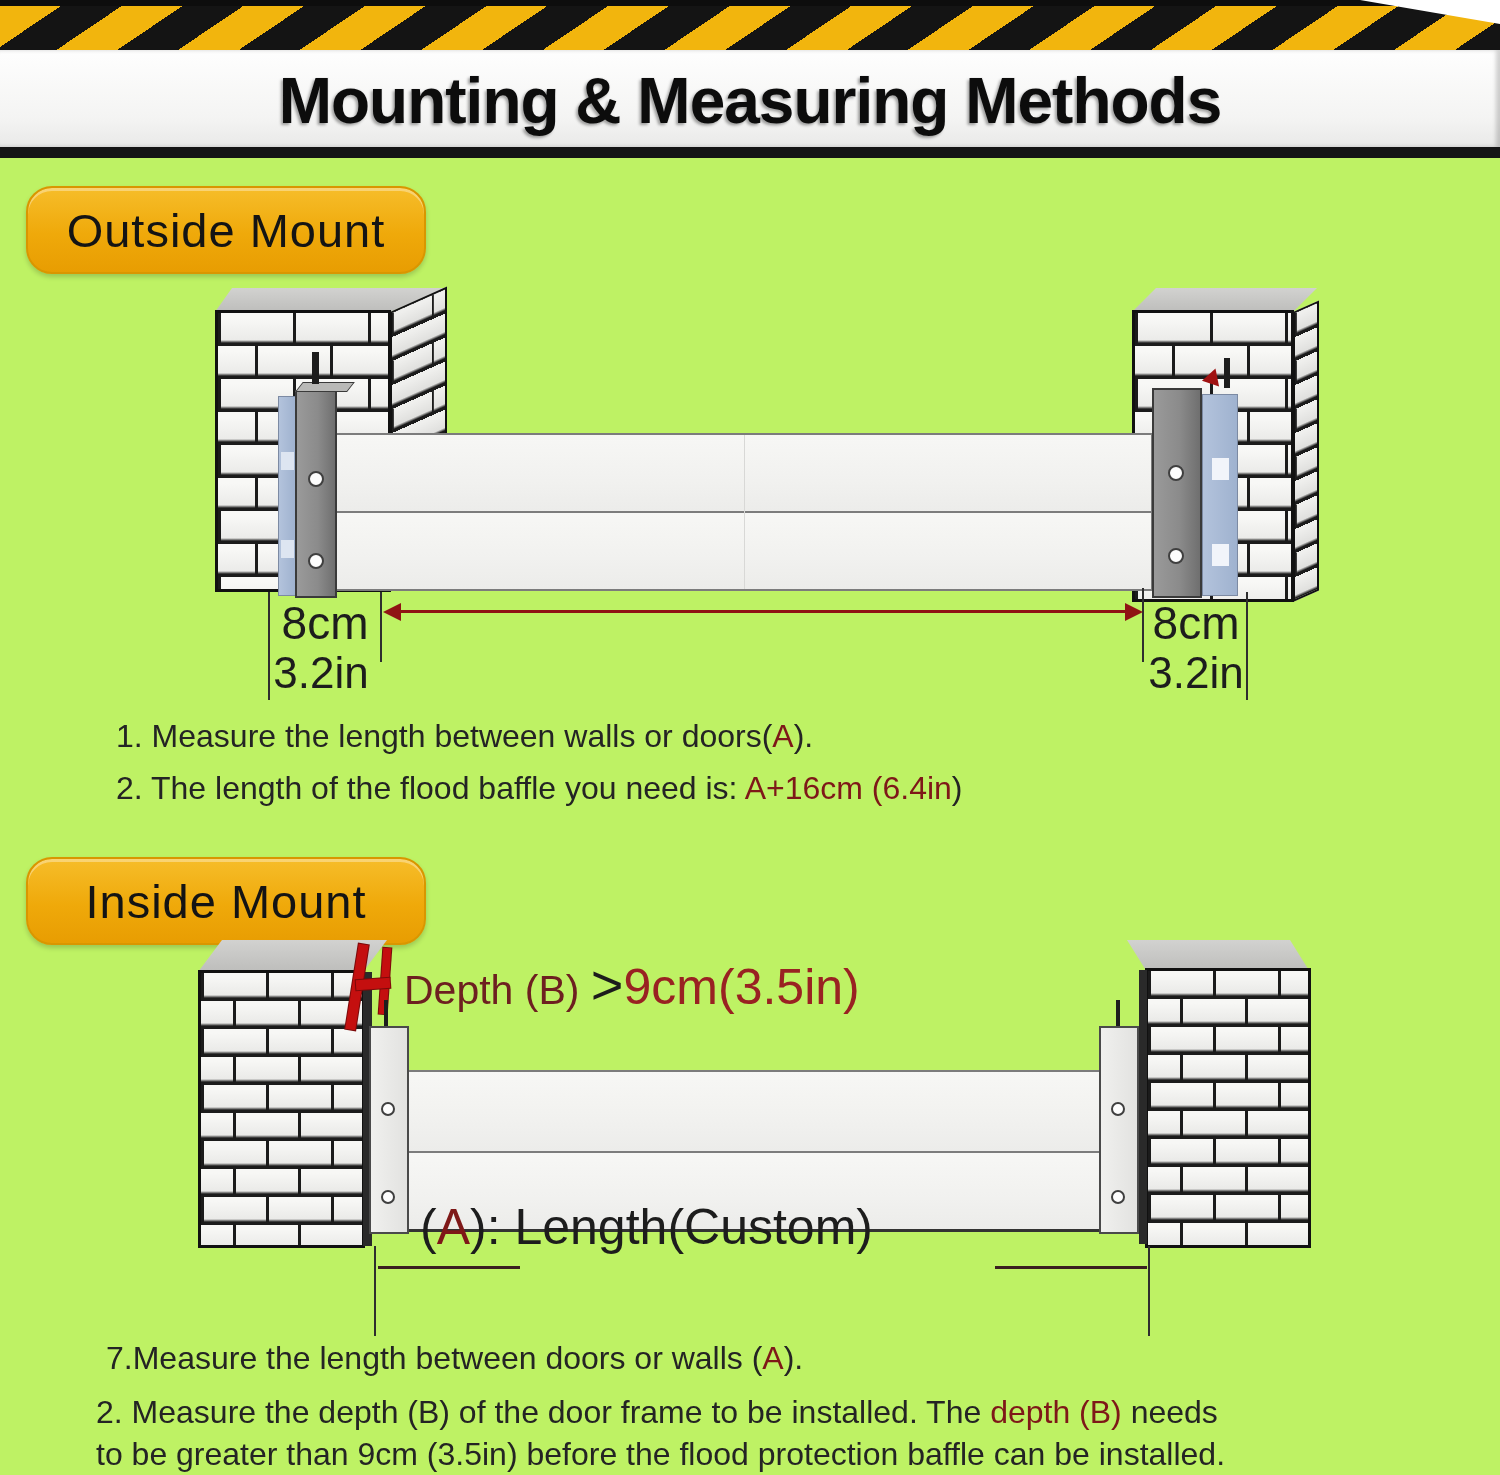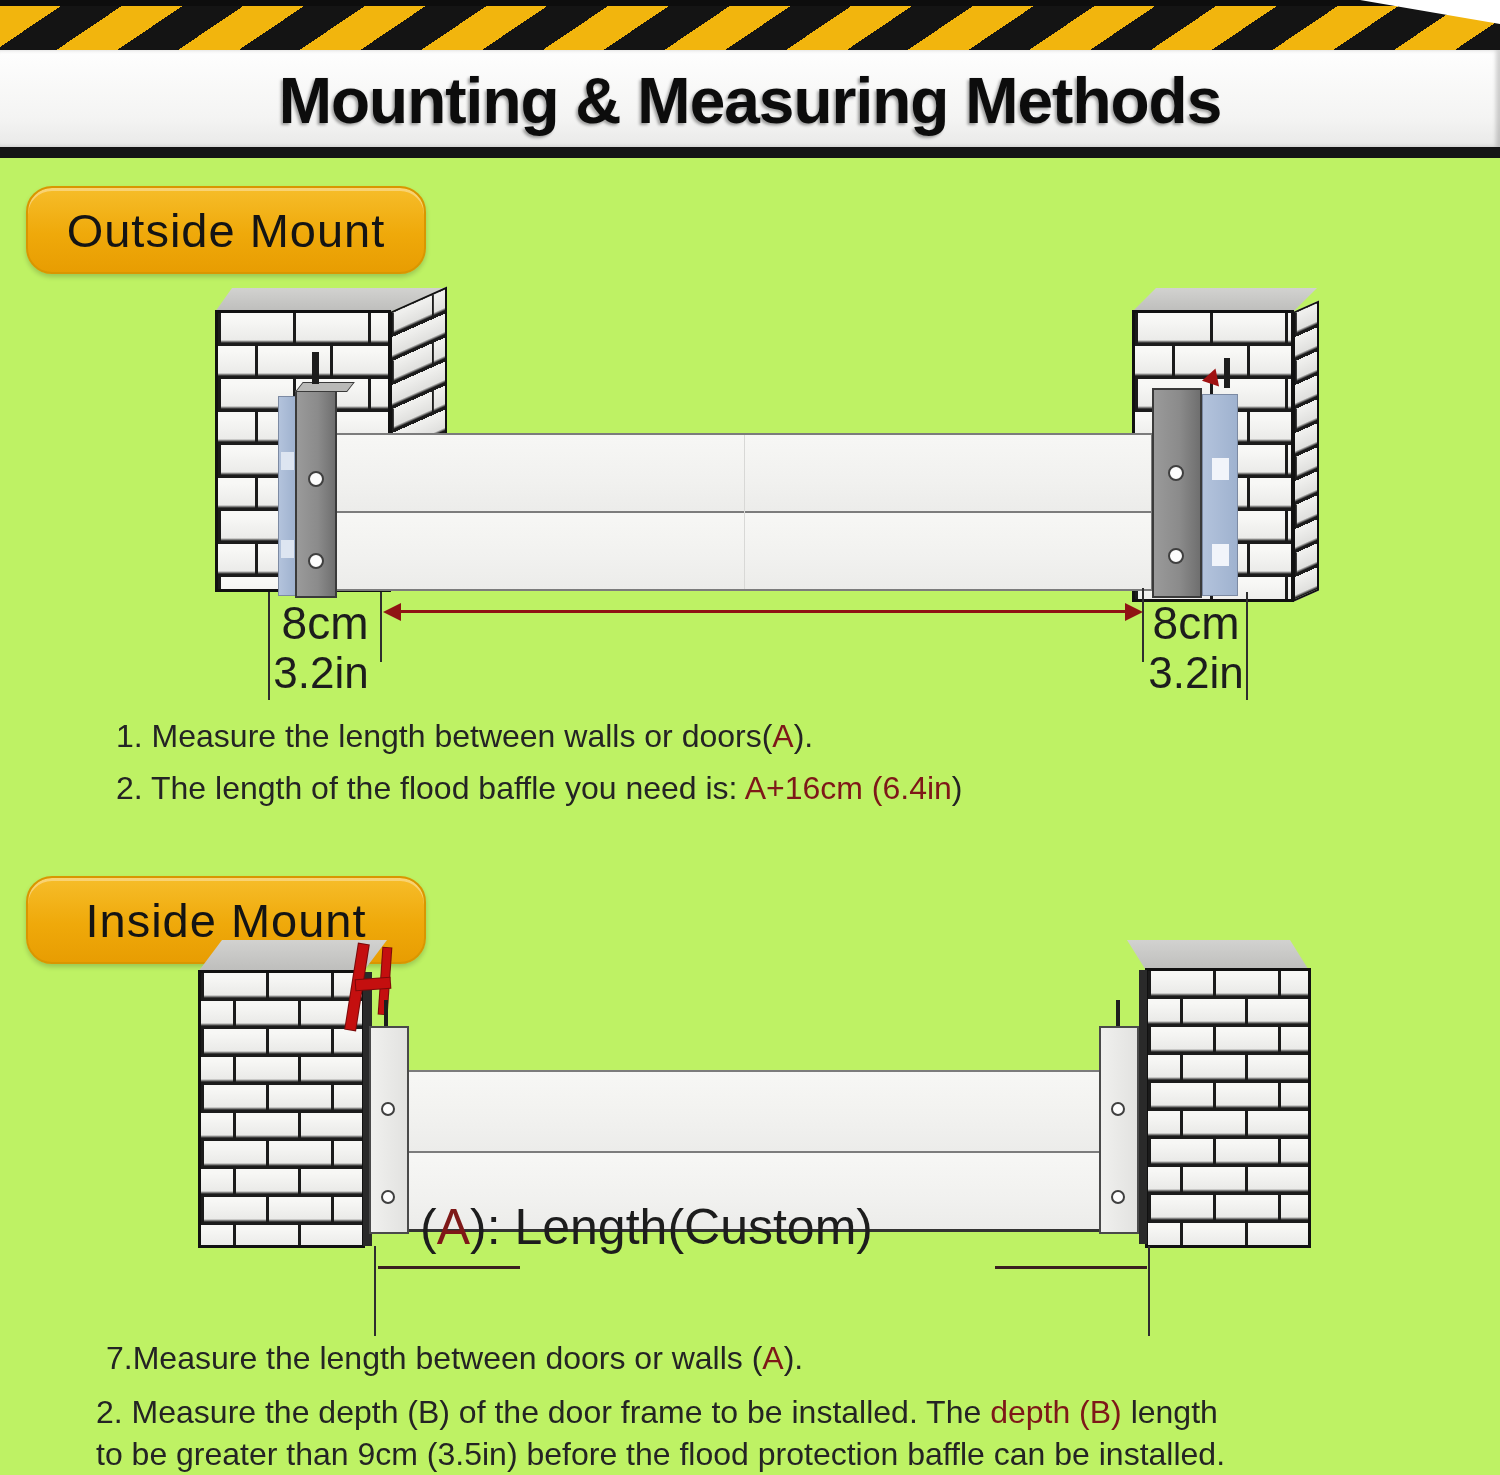--- a/index.html
+++ b/index.html
@@ -147,7 +147,7 @@
     <span>2. The length of the flood baffle you need is: </span><span class="dkred">A+16cm (6.4in</span><span>)</span>
   </div>
 
-  <div class="abs badge" style="left:26px;top:876px;">
+  <div class="abs badge" style="left:26px;top:857px;">
     <span>Inside Mount</span>
   </div>
 

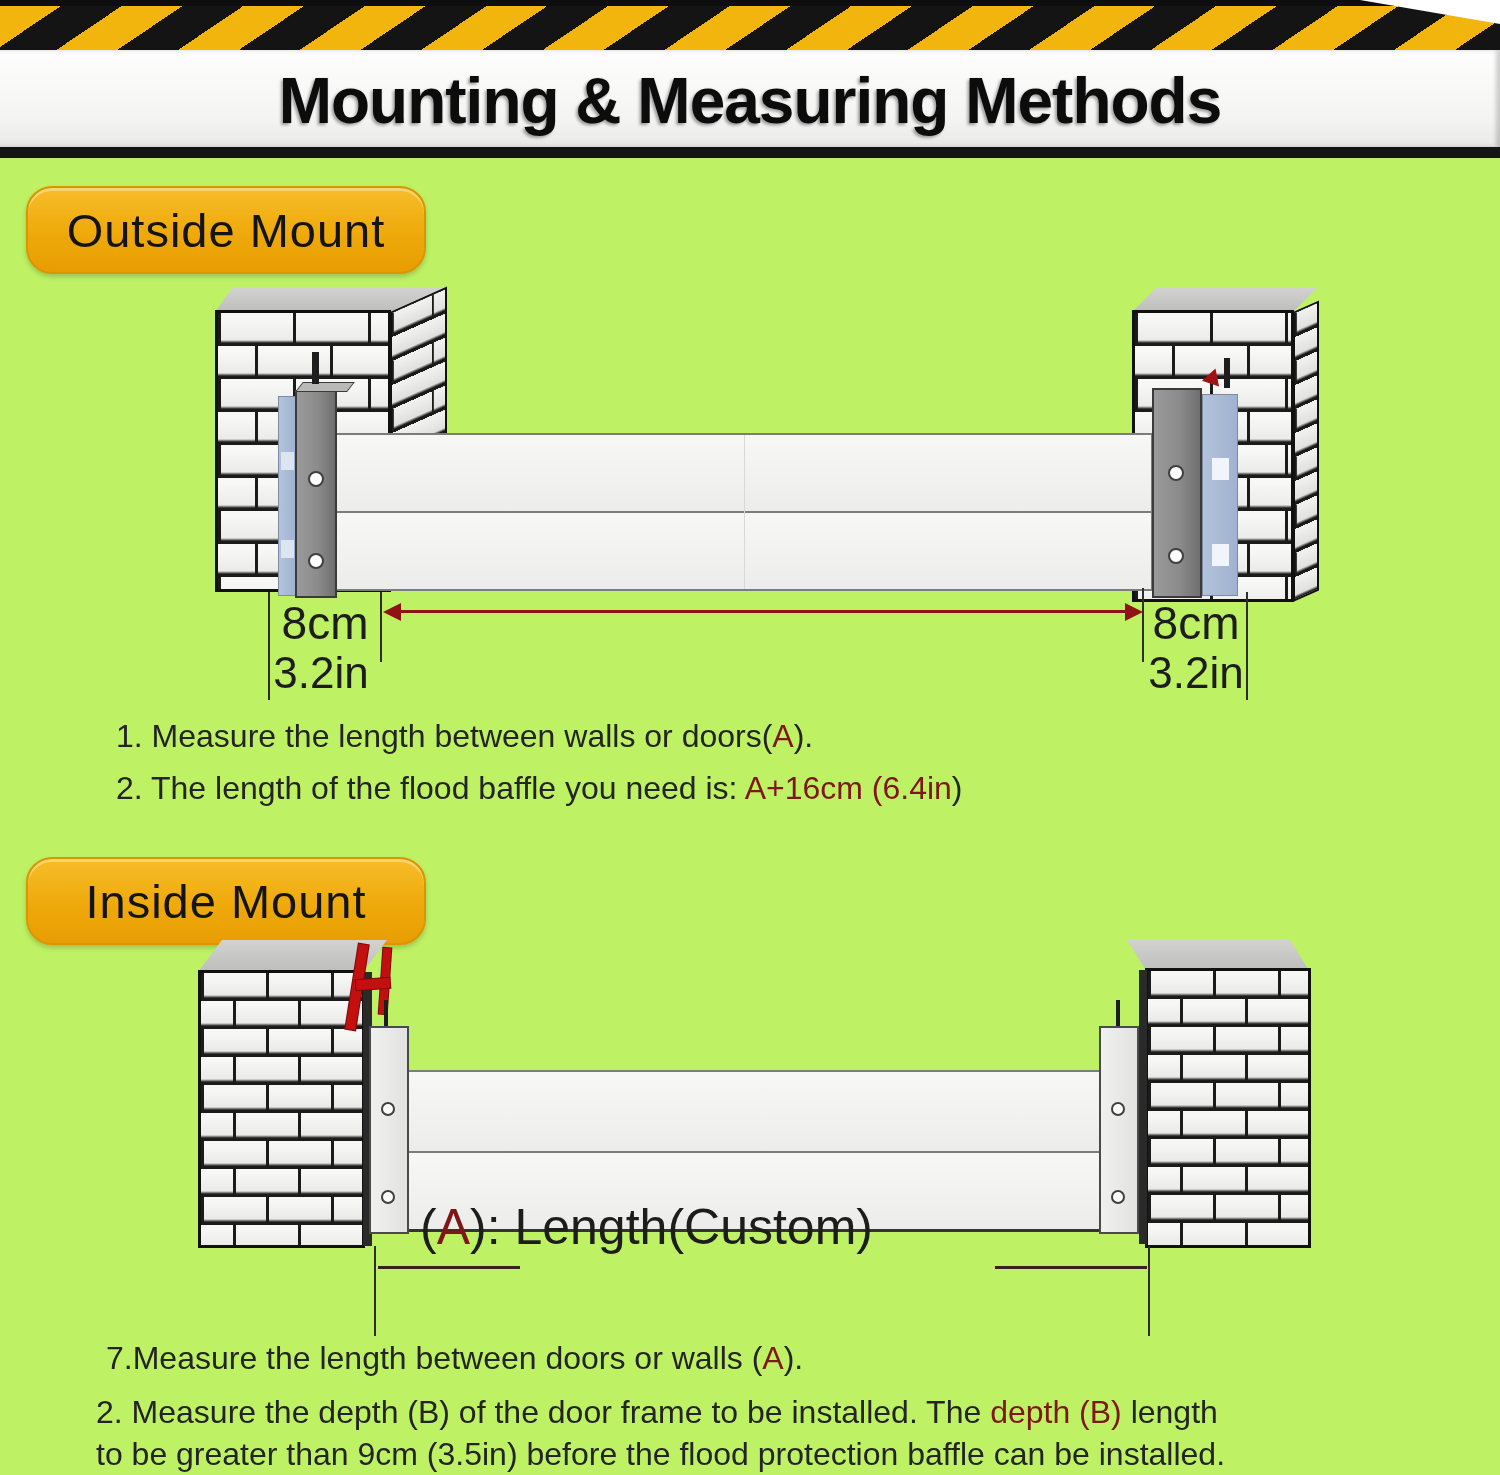--- a/index.html
+++ b/index.html
@@ -163,6 +163,9 @@
   <div class="abs redbar" style="left:381px;top:948px;width:8px;height:66px;transform:rotate(4deg);"></div>
   <div class="abs redbar" style="left:356px;top:979px;width:34px;height:10px;transform:rotate(-4deg);"></div>
 
+  <div class="abs depth-label" style="left:404px;top:952px;">
+    <span>Depth (B) </span><span class="depth-gt">&gt;</span><span class="depth-val">9cm(3.5in)</span>
+  </div>
 
   <div class="abs panel" style="left:406px;top:1070px;width:696px;height:83px;"></div>
   <div class="abs panel" style="left:406px;top:1151px;width:696px;height:81px;border-bottom:3px solid #333;"></div>

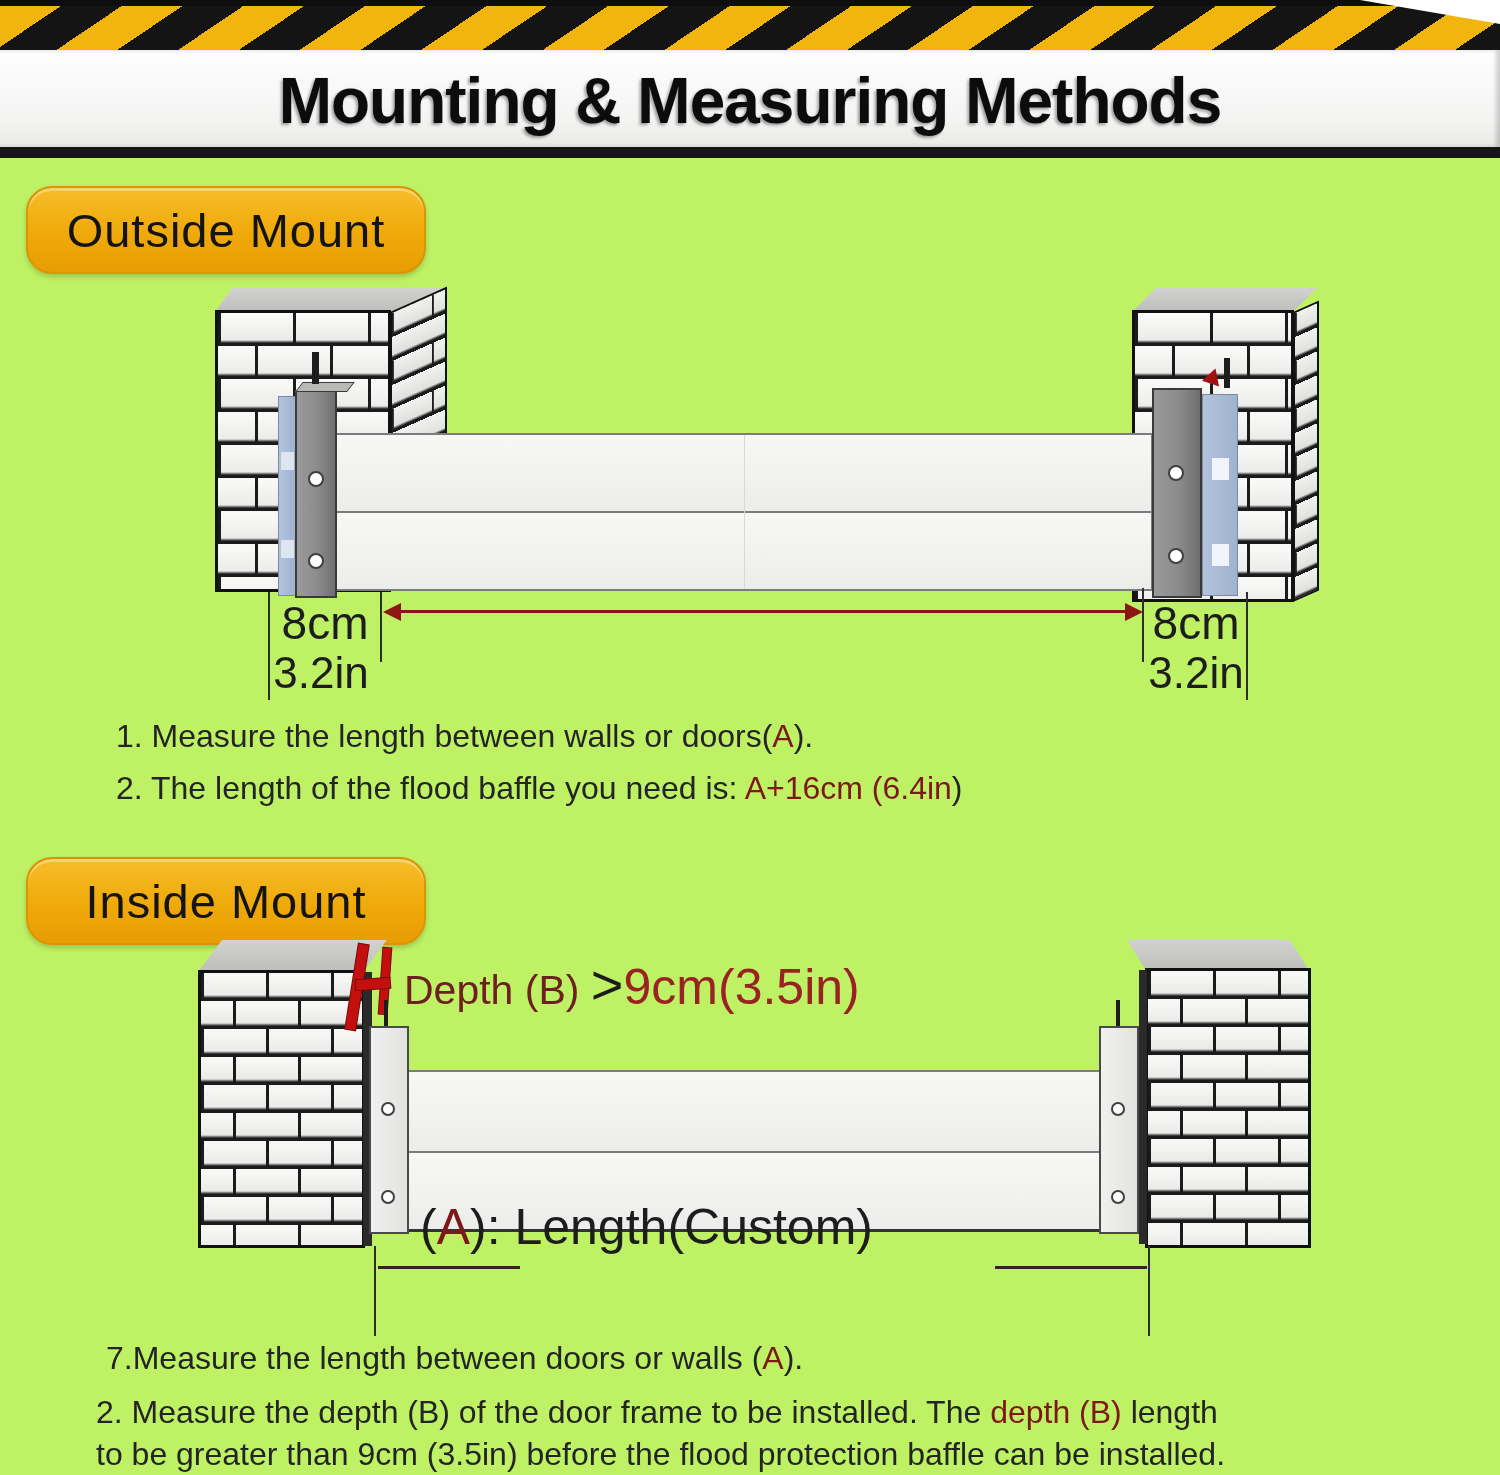--- a/index.html
+++ b/index.html
@@ -191,7 +191,7 @@
     <span>7.Measure the length between doors or walls (</span><span class="dkred">A</span><span>).</span>
   </div>
   <div class="abs step" style="left:96px;top:1394px;">
-    <span>2. Measure the depth (B) of the door frame to be installed. The </span><span class="dkred">depth (B)</span><span> length</span>
+    <span>2. Measure the depth (B) of the door frame to be installed. The </span><span class="dkred">depth (B)</span><span> needs</span>
   </div>
   <div class="abs step" style="left:96px;top:1436px;">to be greater than 9cm (3.5in) before the flood protection baffle can be installed.</div>
 

